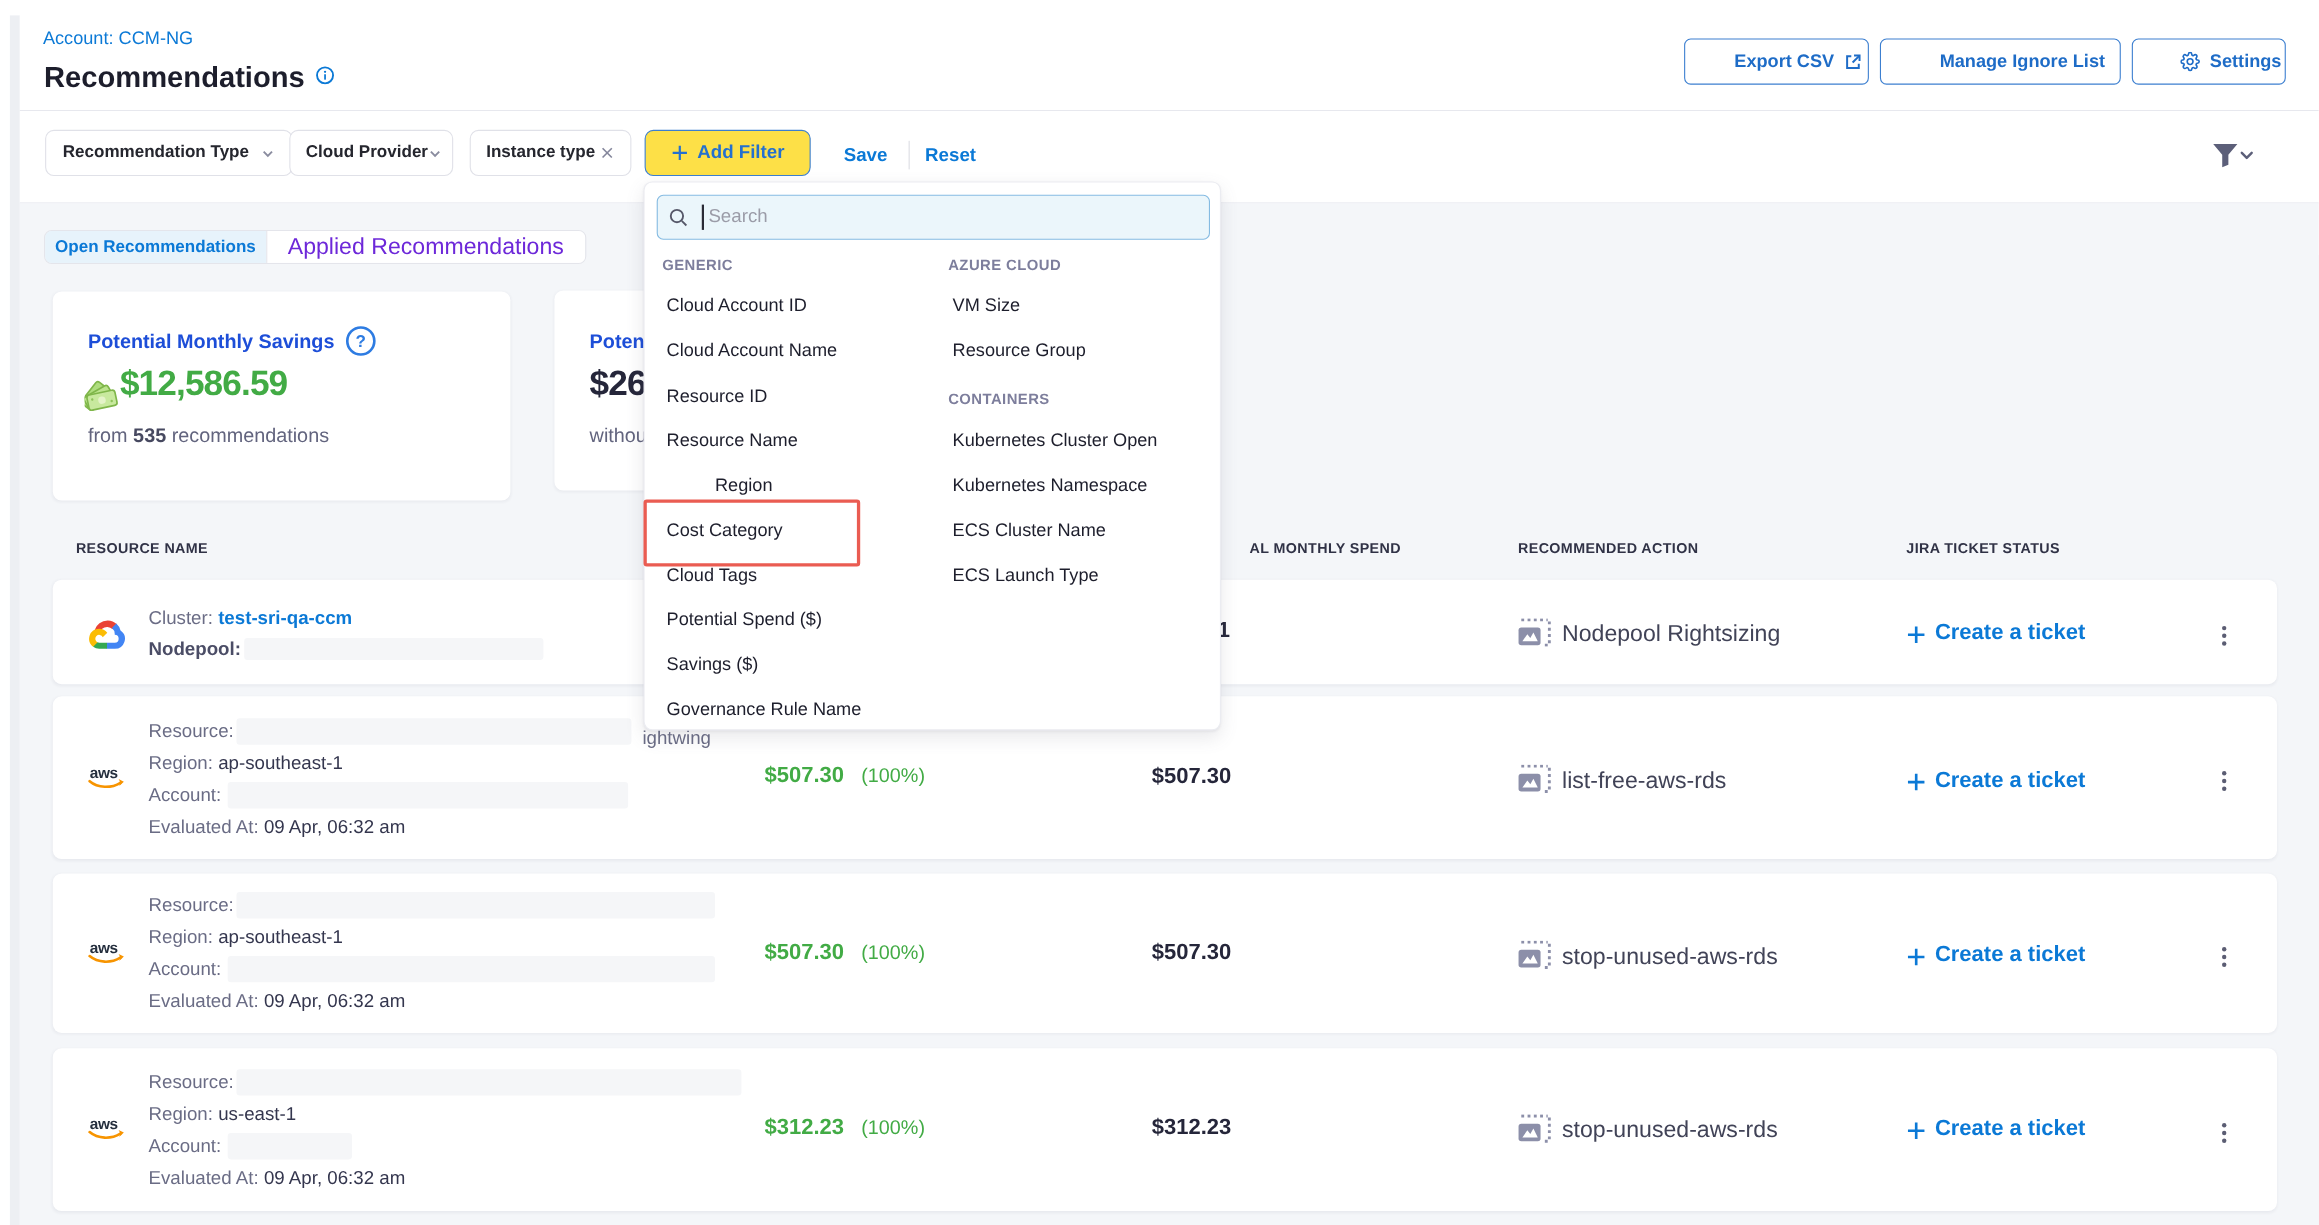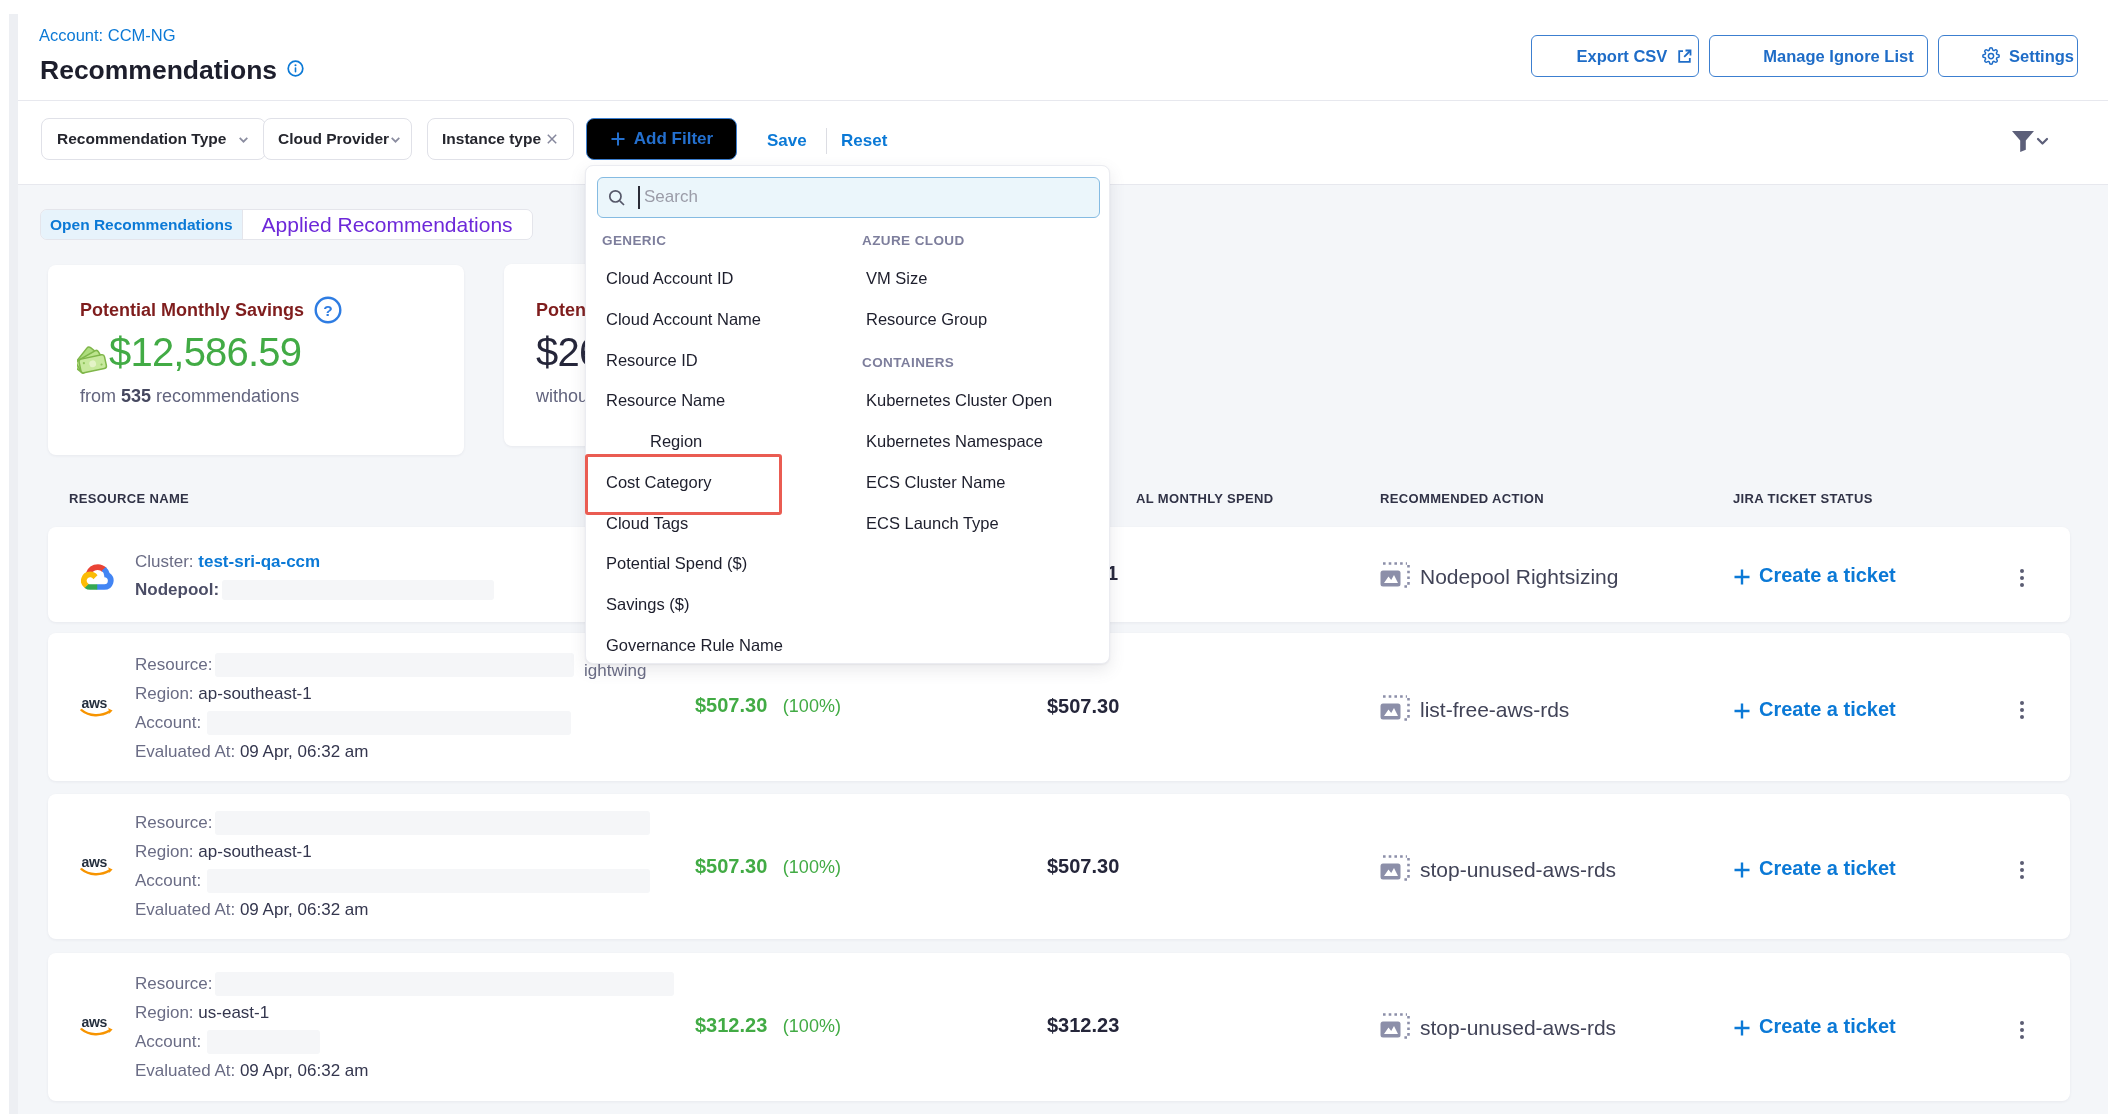--- a/index.html
+++ b/index.html
@@ -13,7 +13,7 @@
 .title { left:40px; top:55px; font-size:26.5px; font-weight:bold; color:#1d1e2c; }
 .btn { height:42px; border:1.5px solid #3c7fd0; border-radius:6px; background:#fff; color:#1e6cc7; font-size:16.5px; font-weight:bold; display:flex; align-items:center; justify-content:center; gap:9px; white-space:nowrap;padding-left:40px; }
 .chip svg { flex:none; } .chip { height:42px; top:118px; border:1px solid #e0e1e8; border-radius:8px; background:#fff; color:#25262e; font-size:15.5px; font-weight:600; display:flex; align-items:center; white-space:nowrap; justify-content:space-between; }
-.bluechip { height:42px; top:118px; border:1.5px solid #3c7fd0; border-radius:8px; background:#000000; color:#2470cf; font-size:17px; font-weight:bold; display:flex; align-items:center; justify-content:center; white-space:nowrap; }
+.bluechip { height:42px; top:118px; border:1.5px solid #3c7fd0; border-radius:8px; background:#fde047; color:#2470cf; font-size:17px; font-weight:bold; display:flex; align-items:center; justify-content:center; white-space:nowrap; }
 .blink { color:#0b79d6; font-weight:bold; font-size:17px; }
 .tabwrap { left:40px; top:209px; height:31px; display:flex; border-radius:7px; overflow:hidden; border:1px solid #e4e5eb; }
 .tab1 { background:#e7f3fb; color:#0b79d6; font-weight:bold; font-size:15.5px; display:flex; align-items:center; padding:0 9px; }

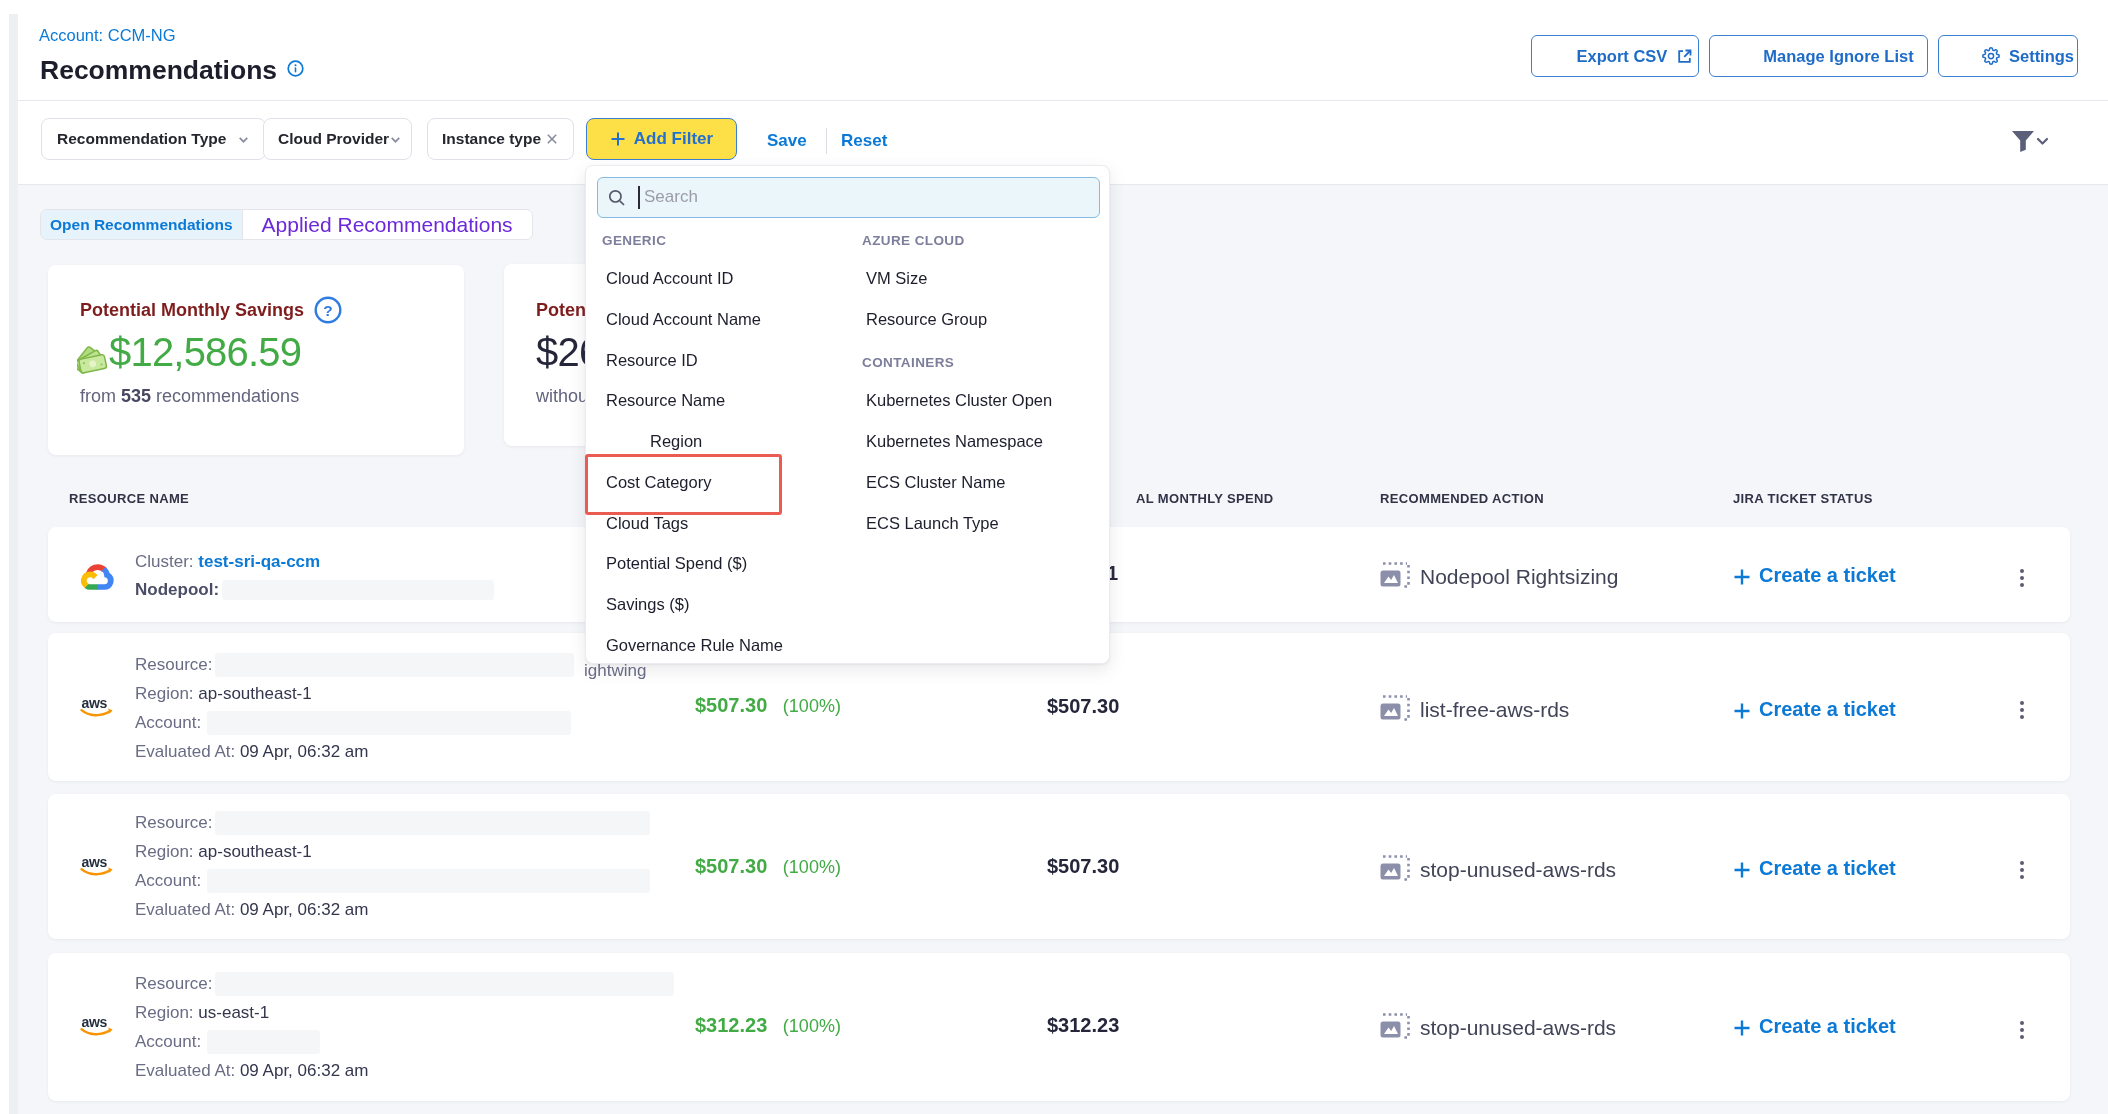--- a/index.html
+++ b/index.html
@@ -19,7 +19,7 @@
 .tab1 { background:#e7f3fb; color:#0b79d6; font-weight:bold; font-size:15.5px; display:flex; align-items:center; padding:0 9px; }
 .tab2 { background:#fff; color:#6d28d9; font-size:21px; display:flex; align-items:center; padding:0 19px; border-left:1px solid #e4e5eb; }
 .card { background:#fff; border-radius:8px; box-shadow:0 1px 3px rgba(40,41,61,0.06); }
-.cardlabel { font-size:18px; font-weight:600; color:#7f1d1d; }
+.cardlabel { font-size:18px; font-weight:600; color:#1d4ed8; }
 .bignum { font-size:40px; font-weight:normal; letter-spacing:-0.8px; }
 .sub { font-size:18px; color:#62647e; }
 .hcell { font-size:13px; font-weight:bold; color:#303246; letter-spacing:0.35px; }

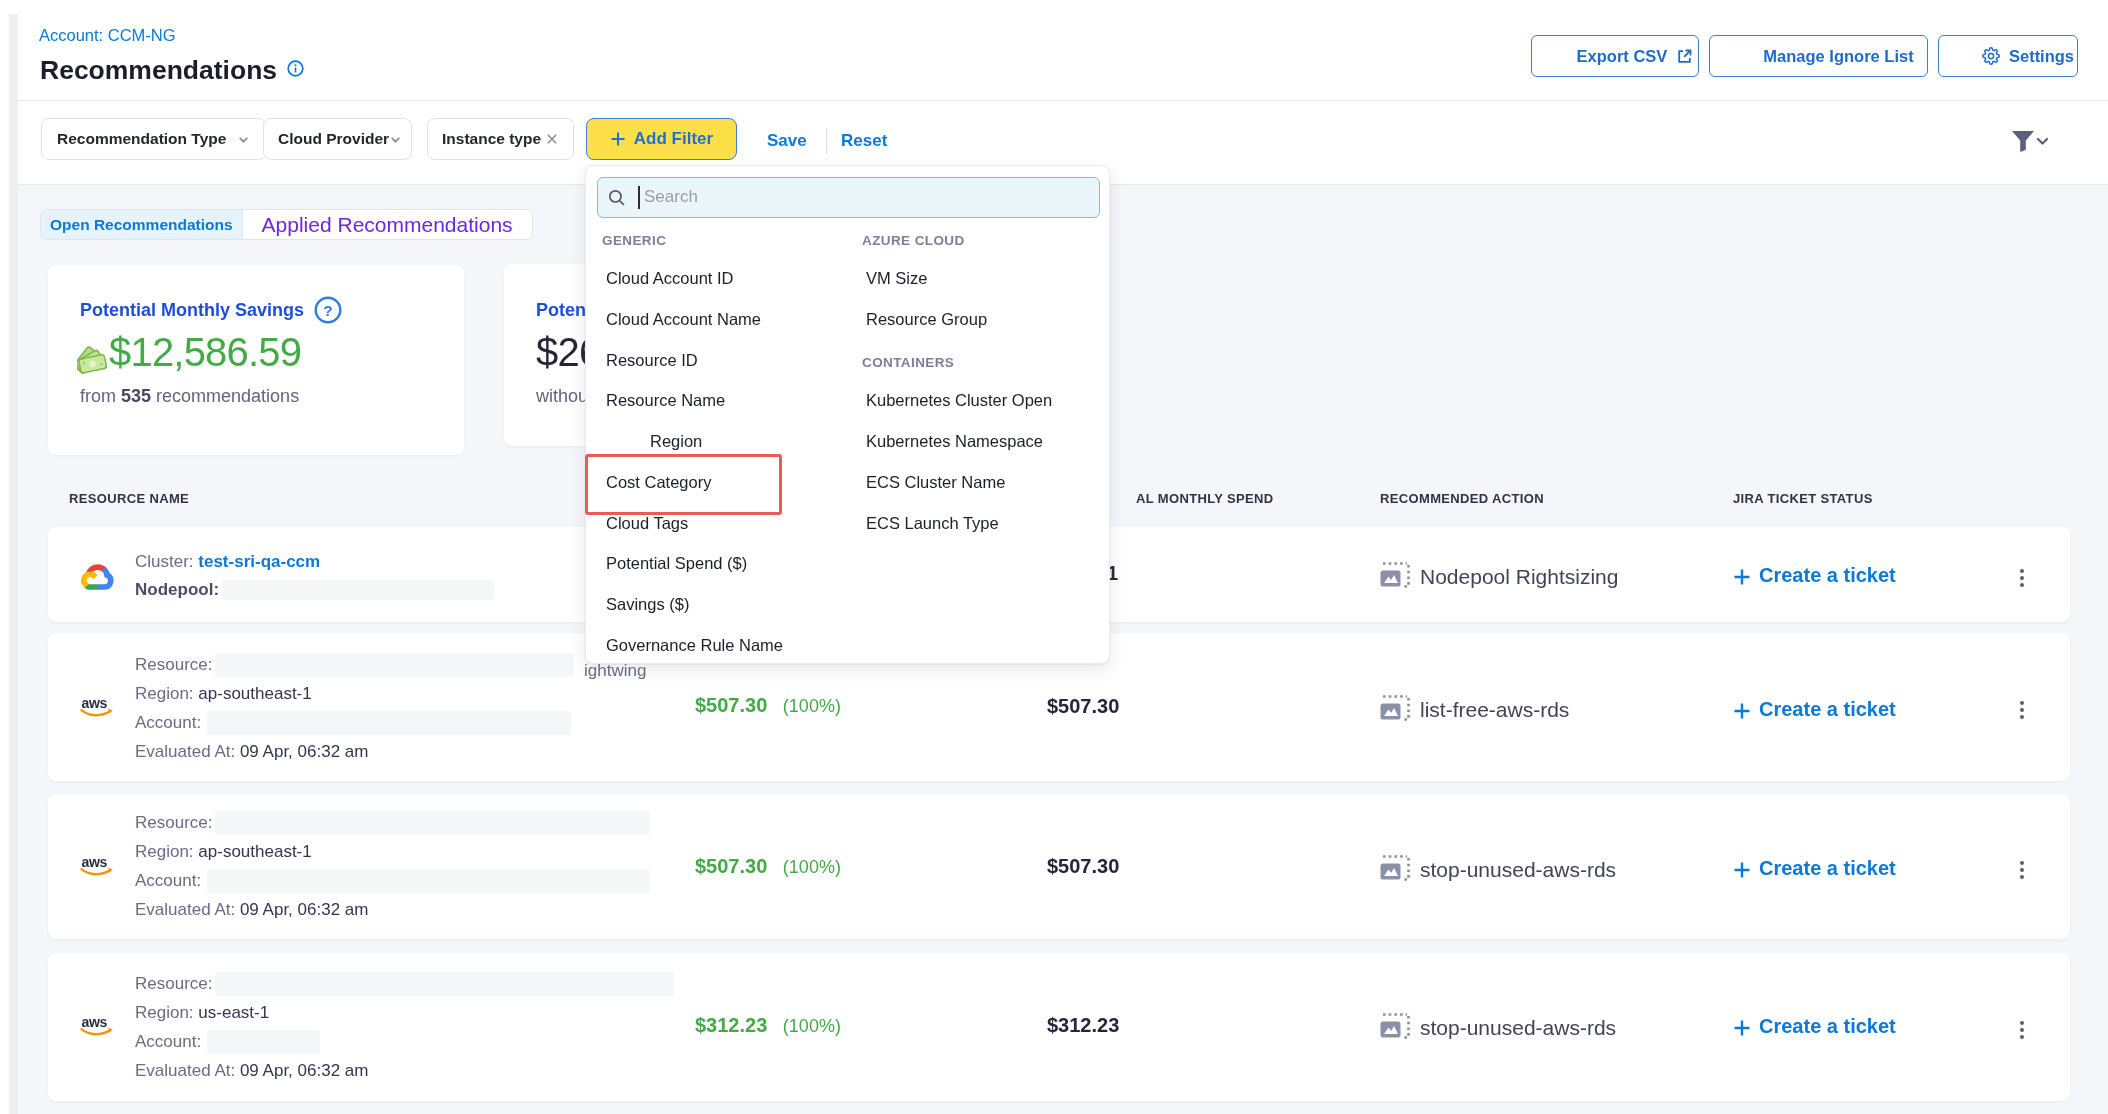--- a/index.html
+++ b/index.html
@@ -20,7 +20,7 @@
 .tab2 { background:#fff; color:#6d28d9; font-size:21px; display:flex; align-items:center; padding:0 19px; border-left:1px solid #e4e5eb; }
 .card { background:#fff; border-radius:8px; box-shadow:0 1px 3px rgba(40,41,61,0.06); }
 .cardlabel { font-size:18px; font-weight:600; color:#1d4ed8; }
-.bignum { font-size:40px; font-weight:normal; letter-spacing:-0.8px; }
+.bignum { font-size:32px; font-weight:bold; letter-spacing:-0.8px; }
 .sub { font-size:18px; color:#62647e; }
 .hcell { font-size:13px; font-weight:bold; color:#303246; letter-spacing:0.35px; }
 .row { left:48px; width:2022px; background:#fff; border-radius:8px; box-shadow:0 1px 3px rgba(40,41,61,0.06); }

